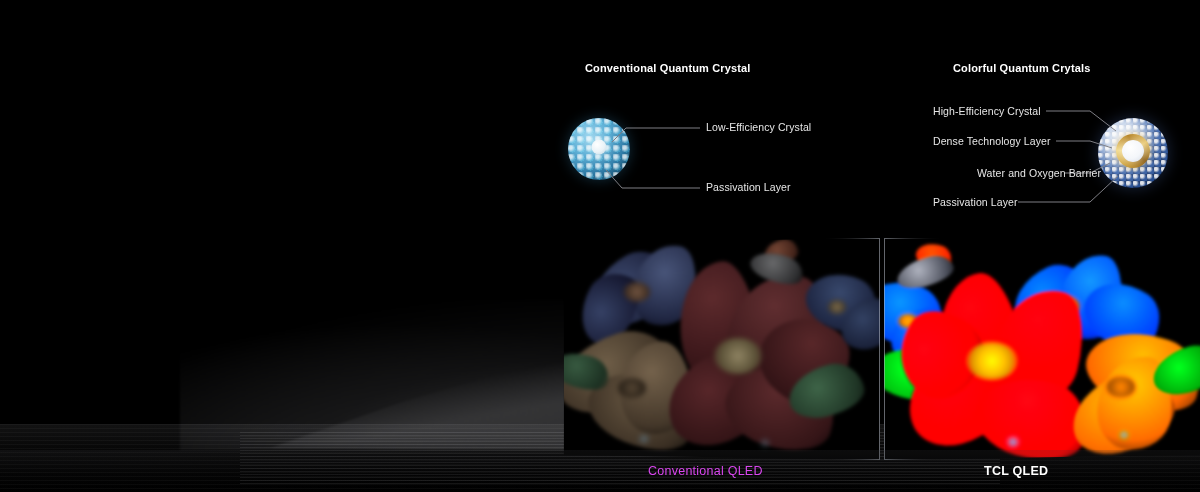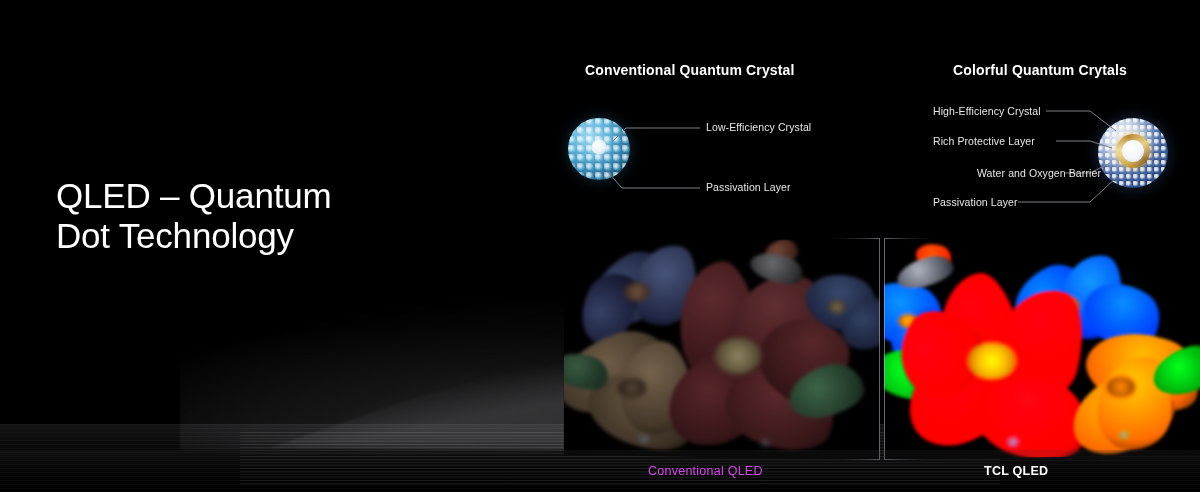--- a/index.html
+++ b/index.html
@@ -58,7 +58,7 @@
   
   .diagram { position:absolute; }
   .diagram-title {
-    position:absolute; font-size:14px; font-weight:700;
+    position:absolute; font-size:11px; font-weight:700;
     color:#ffffff; letter-spacing:.15px; white-space:nowrap;
   }
   .crystal-label {

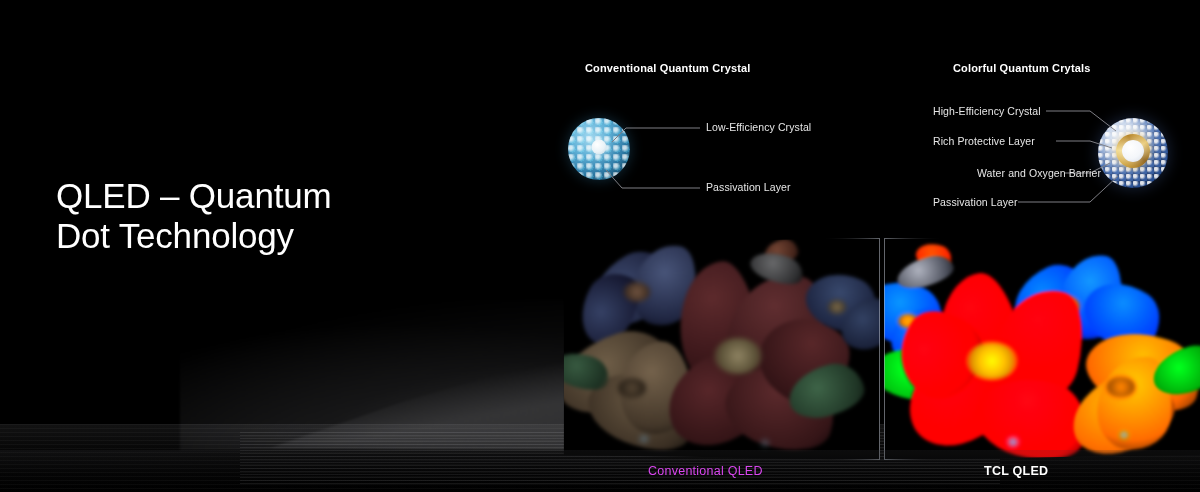--- a/index.html
+++ b/index.html
@@ -206,7 +206,7 @@
   </svg>
 
   <div class="crystal-label" style="left:933px; top:105px;">High-Efficiency Crystal</div>
-  <div class="crystal-label" style="left:933px; top:135px;">Rich Protective Layer</div>
+  <div class="crystal-label" style="left:933px; top:135px;">Dense Technology Layer</div>
   <div class="crystal-label" style="left:938px; top:167px;margin-left:39px;">Water and Oxygen Barrier</div>
   <div class="crystal-label" style="left:933px; top:196px;">Passivation Layer</div>
 </div>

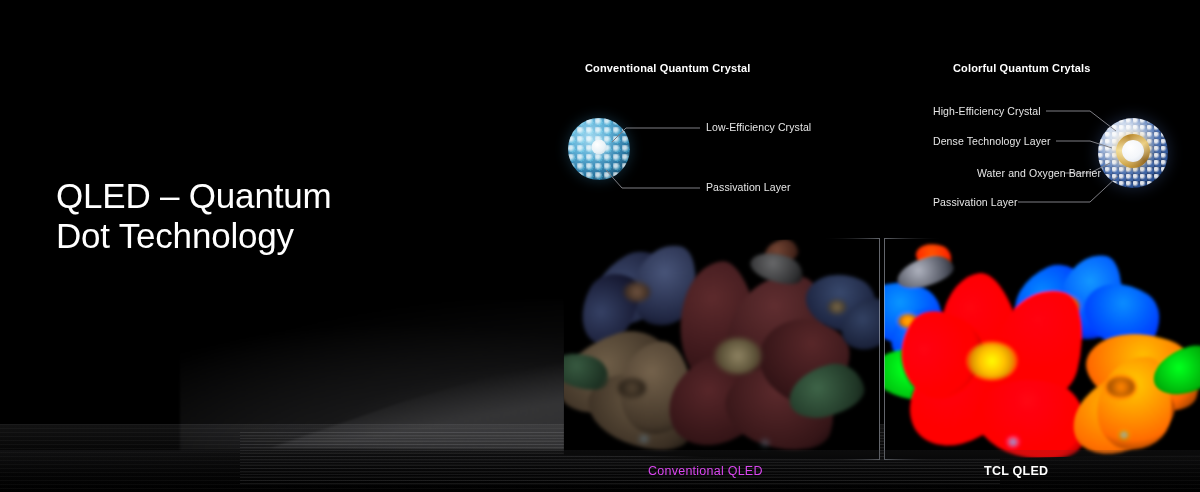--- a/index.html
+++ b/index.html
@@ -166,8 +166,6 @@
 </div>
 
 <div class="copy">
-  <div class="headline">QLED – Quantum
-Dot Technology</div>
 </div>
 
 <div class="diagram">

